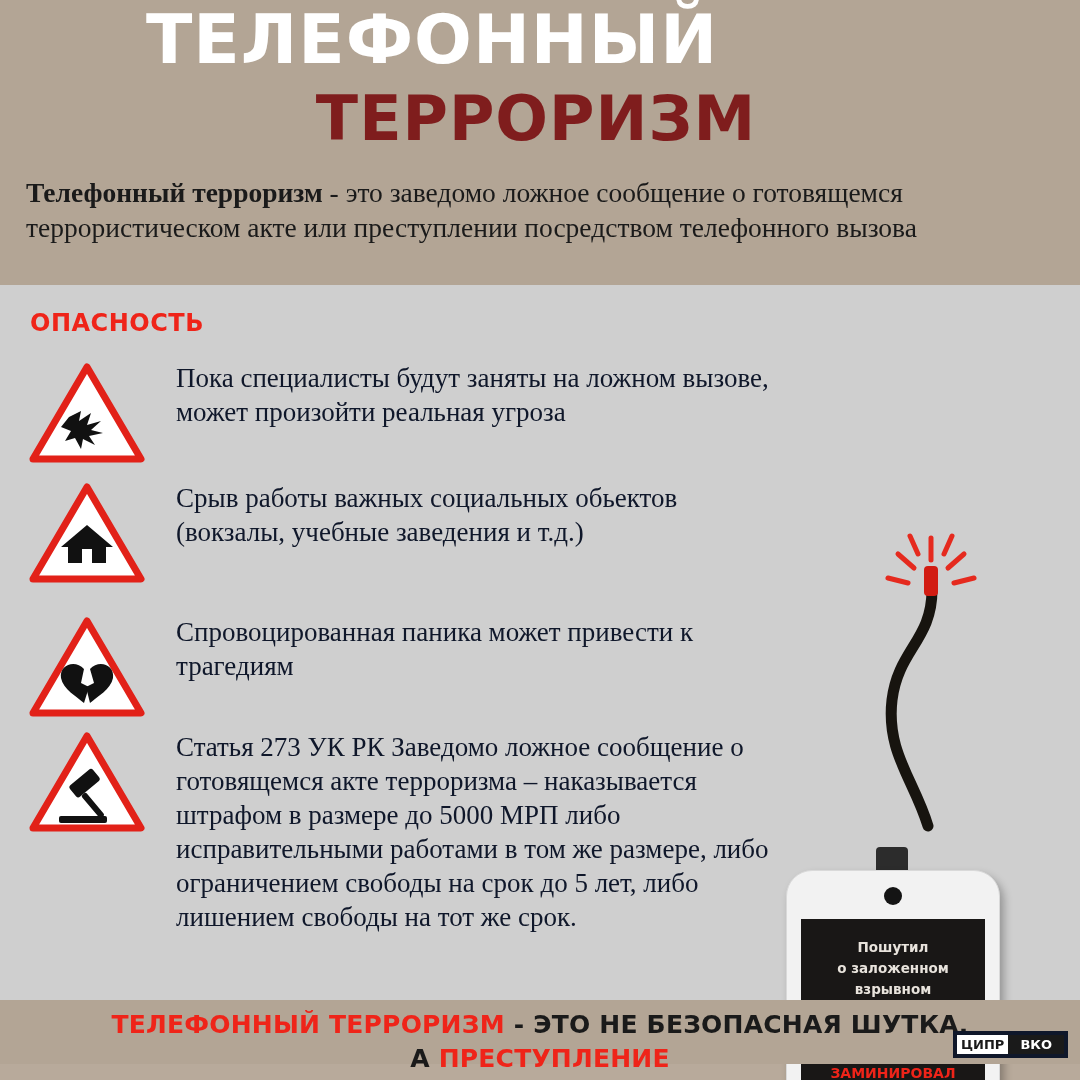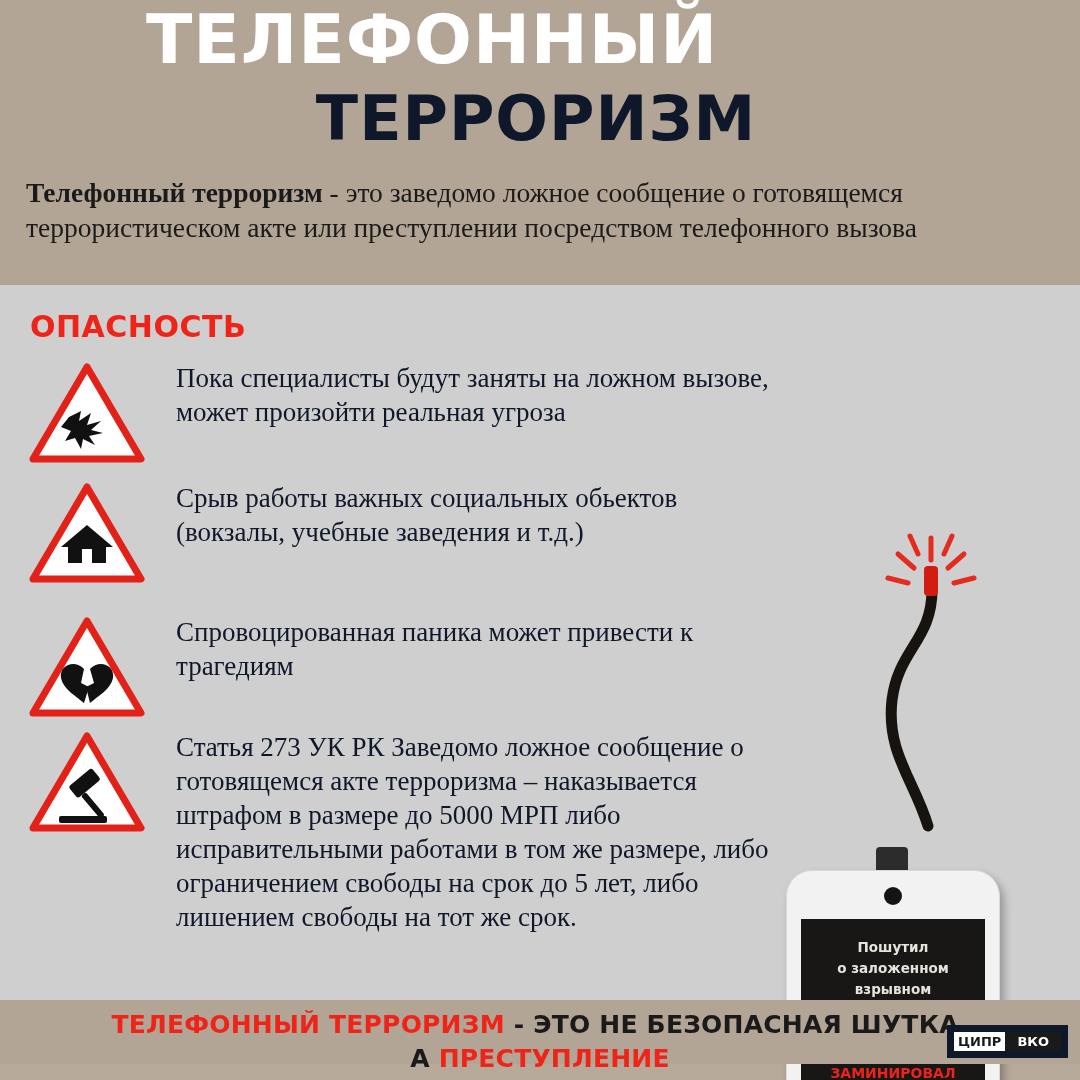--- a/index.html
+++ b/index.html
@@ -49,7 +49,7 @@
     font-weight: bold;
     font-size: 62px;
     letter-spacing: 1px;
-    color: #0f172a;
+    color: #7f1d1d;
     line-height: 1.0;
   }
   .lead {

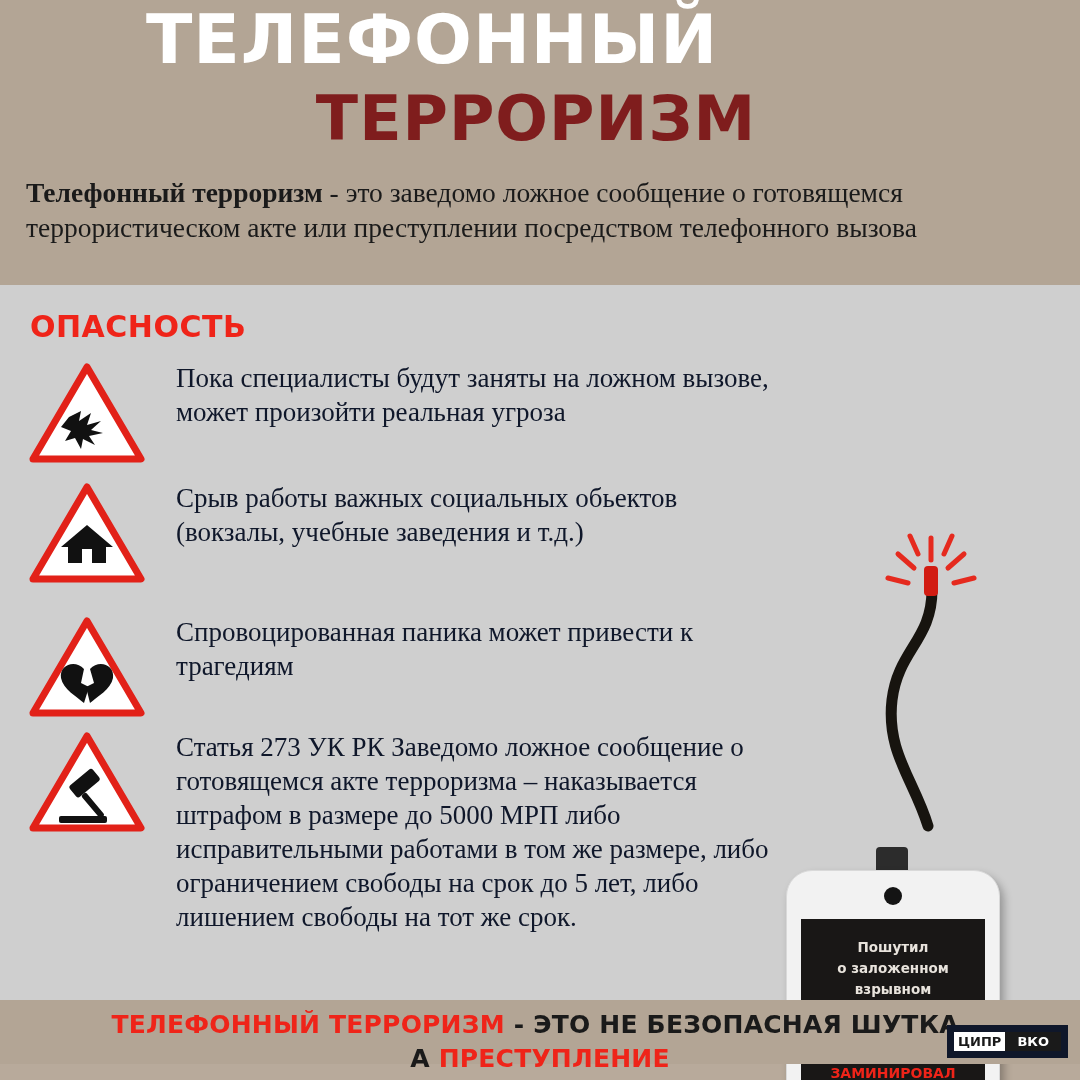--- a/index.html
+++ b/index.html
@@ -79,7 +79,7 @@
     top: 24px;
     font-family: "DejaVu Sans", sans-serif;
     font-weight: bold;
-    font-size: 30px;
+    font-size: 24px;
     letter-spacing: 0.5px;
     color: #ef2419;
   }

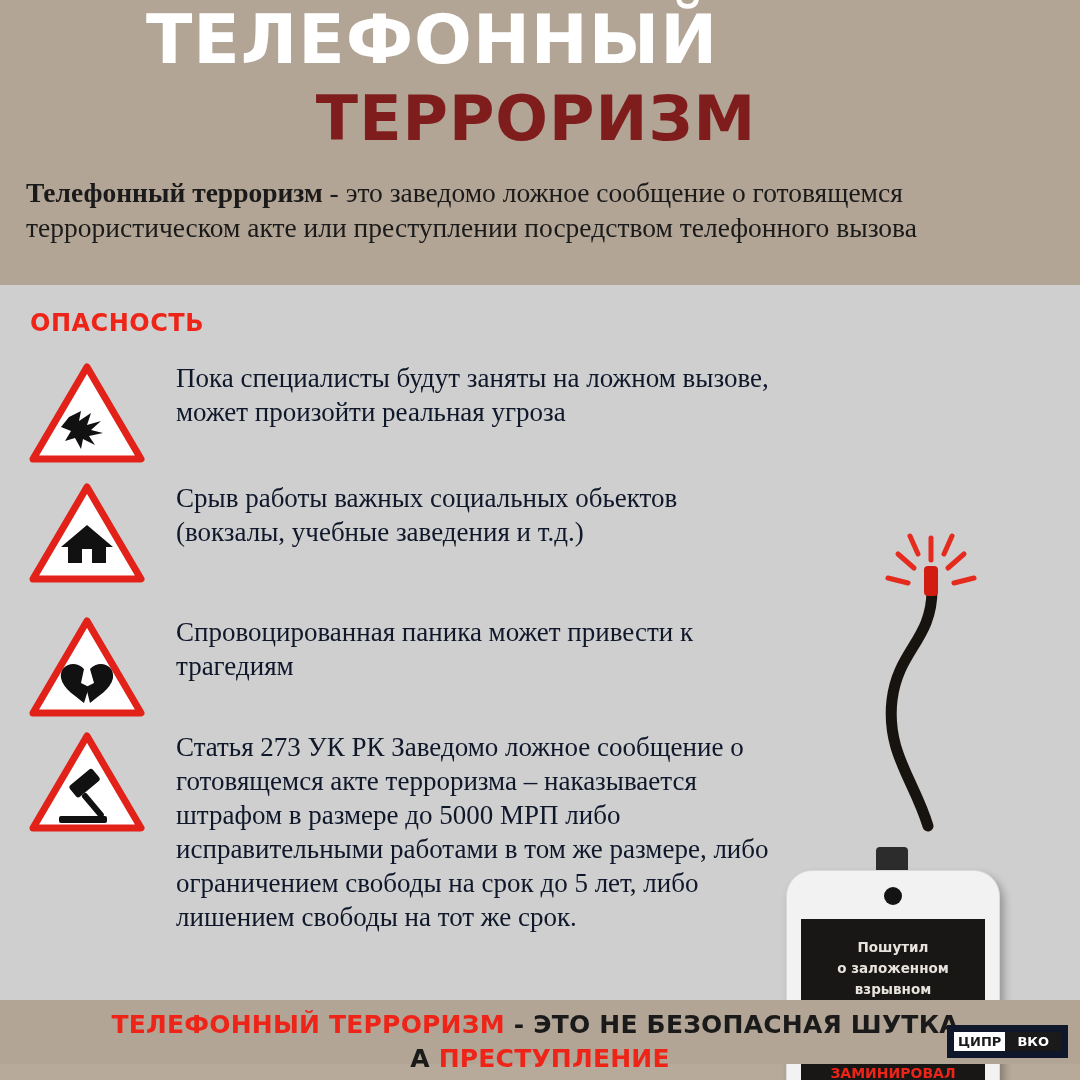--- a/index.html
+++ b/index.html
@@ -210,7 +210,7 @@
     font-family: "DejaVu Sans", sans-serif;
     font-weight: bold;
     font-size: 13px;
-    border: 7px solid #0f172a;
+    border: 4px solid #0f172a;
     background: #ffffff;
     line-height: 1;
   }

